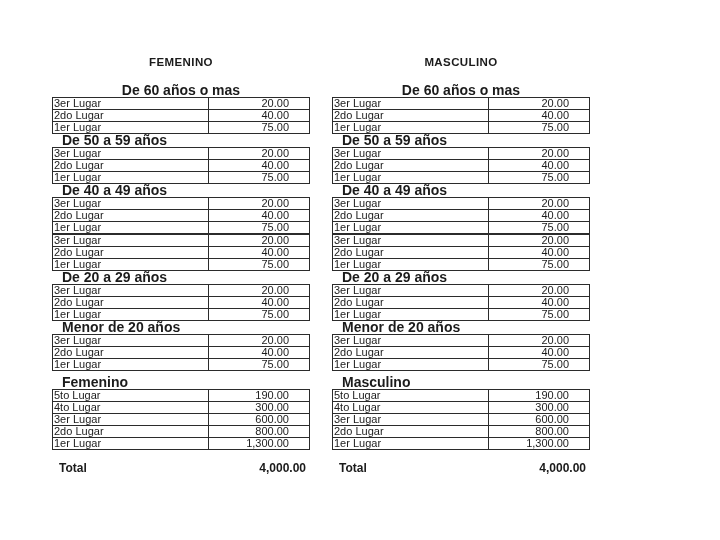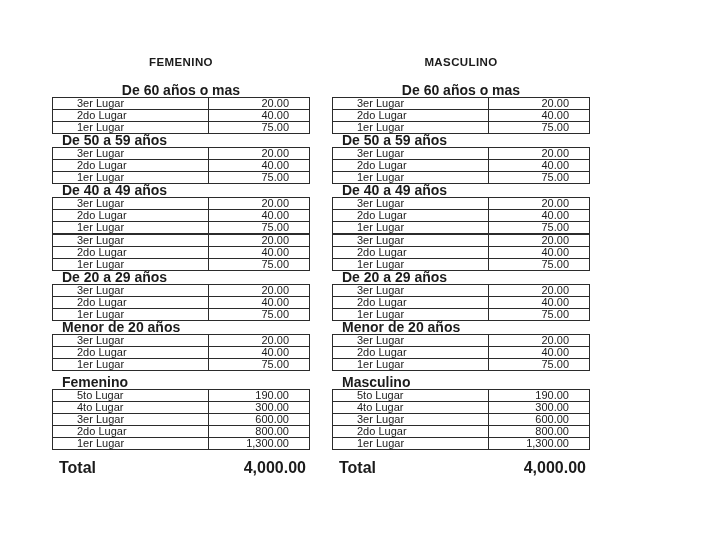--- a/index.html
+++ b/index.html
@@ -73,7 +73,7 @@
     white-space: nowrap;
   }
   td.label-cell {
-    padding-left: 24px;
+    padding-left: 1px;
   }
   td.amount-cell {
     width: 80px;

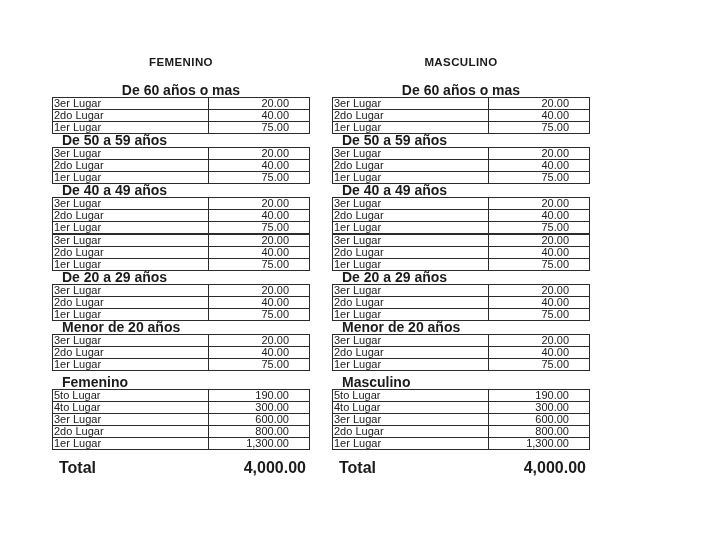--- a/index.html
+++ b/index.html
@@ -88,7 +88,7 @@
     display: flex;
     justify-content: space-between;
     font-weight: bold;
-    font-size: 16px;
+    font-size: 12px;
     padding-left: 7px;
     padding-right: 4px;
     line-height: 12px;

